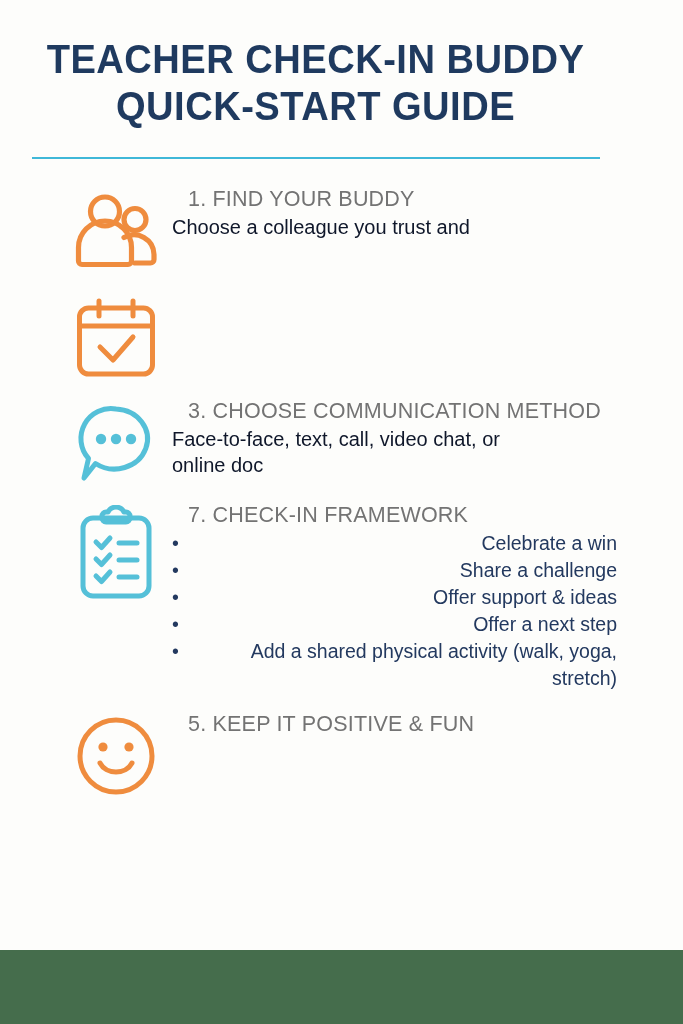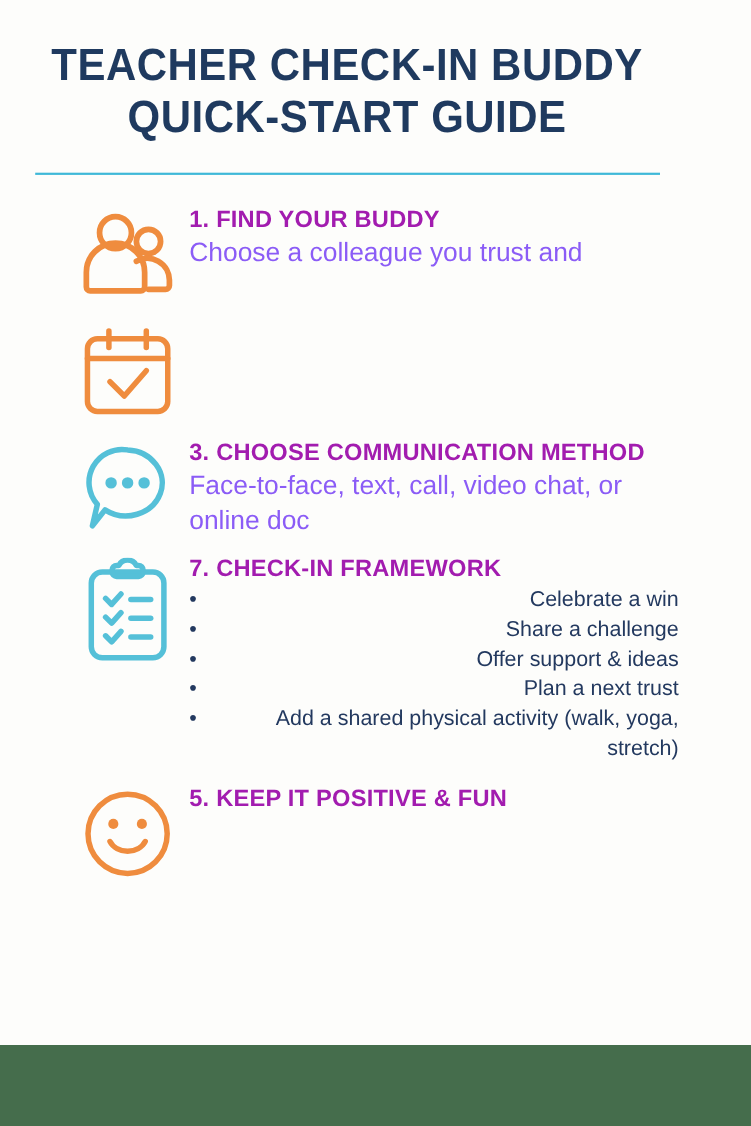--- a/index.html
+++ b/index.html
@@ -73,12 +73,12 @@
     padding-top: 2px;
   }
   .step-heading {
-    color: #a21caf;
+    color: #737373;
     font-size: 21.5px;
-    font-weight: bold;
+    font-weight: normal;
     letter-spacing: 0.2px;
     line-height: 1.14;
-    margin: 0 0 3px 0;
+    margin: 0 0 3px 16px;
   }
   .step-desc {
     color: #8b5cf6;

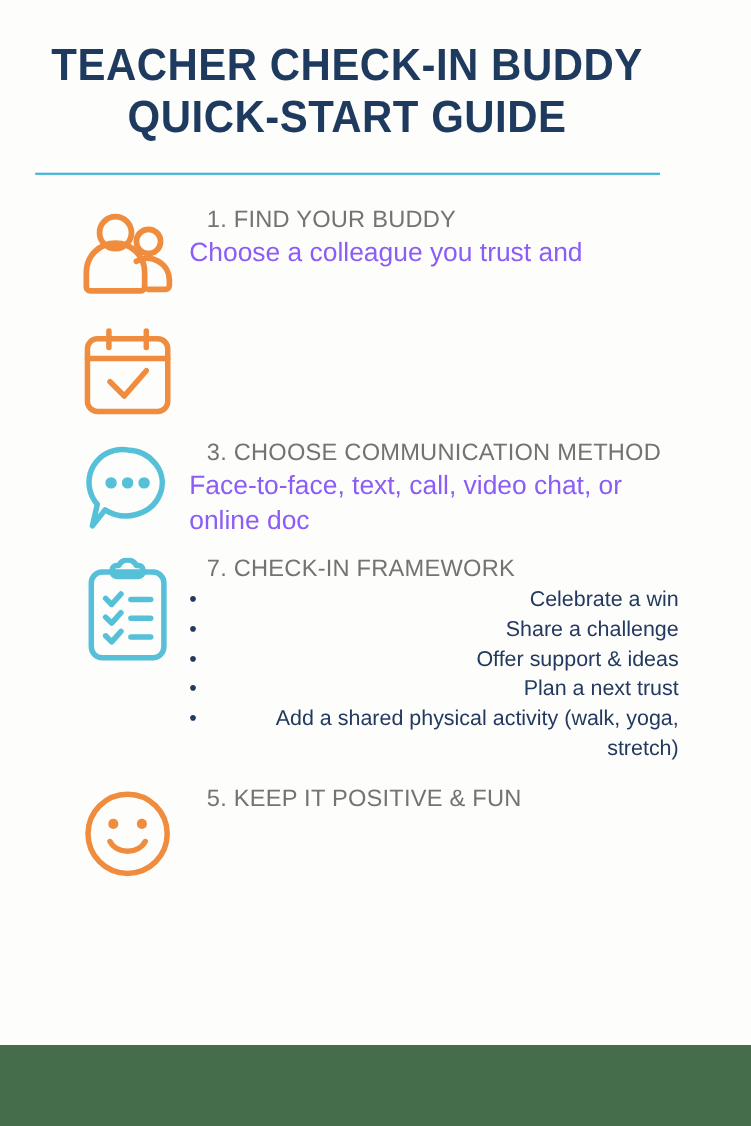--- a/index.html
+++ b/index.html
@@ -81,8 +81,8 @@
     margin: 0 0 3px 16px;
   }
   .step-desc {
-    color: #8b5cf6;
-    font-size: 24px;
+    color: #0f172a;
+    font-size: 20px;
     line-height: 1.3;
     margin: 0;
   }

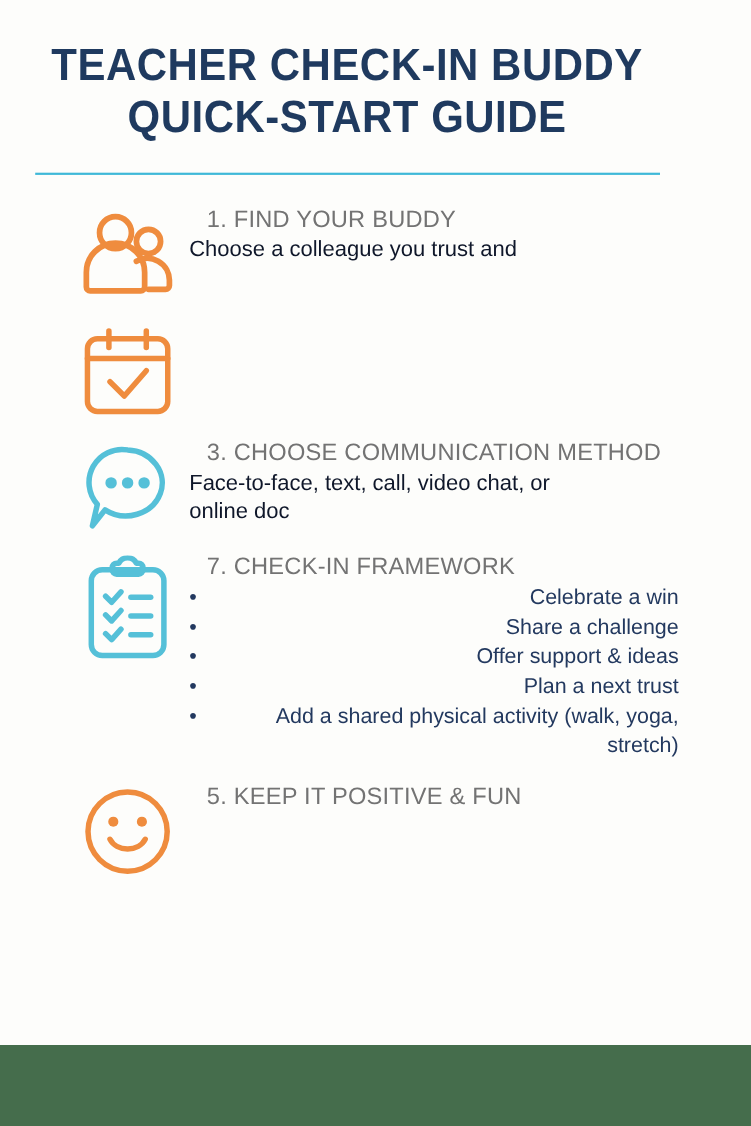--- a/index.html
+++ b/index.html
@@ -213,7 +213,7 @@
           <li>Celebrate a win</li>
           <li>Share a challenge</li>
           <li>Offer support &amp; ideas</li>
-          <li>Plan a next trust</li>
+          <li>Offer a next step</li>
           <li>Add a shared physical activity (walk, yoga, stretch)</li>
         </ul>
       </div>

